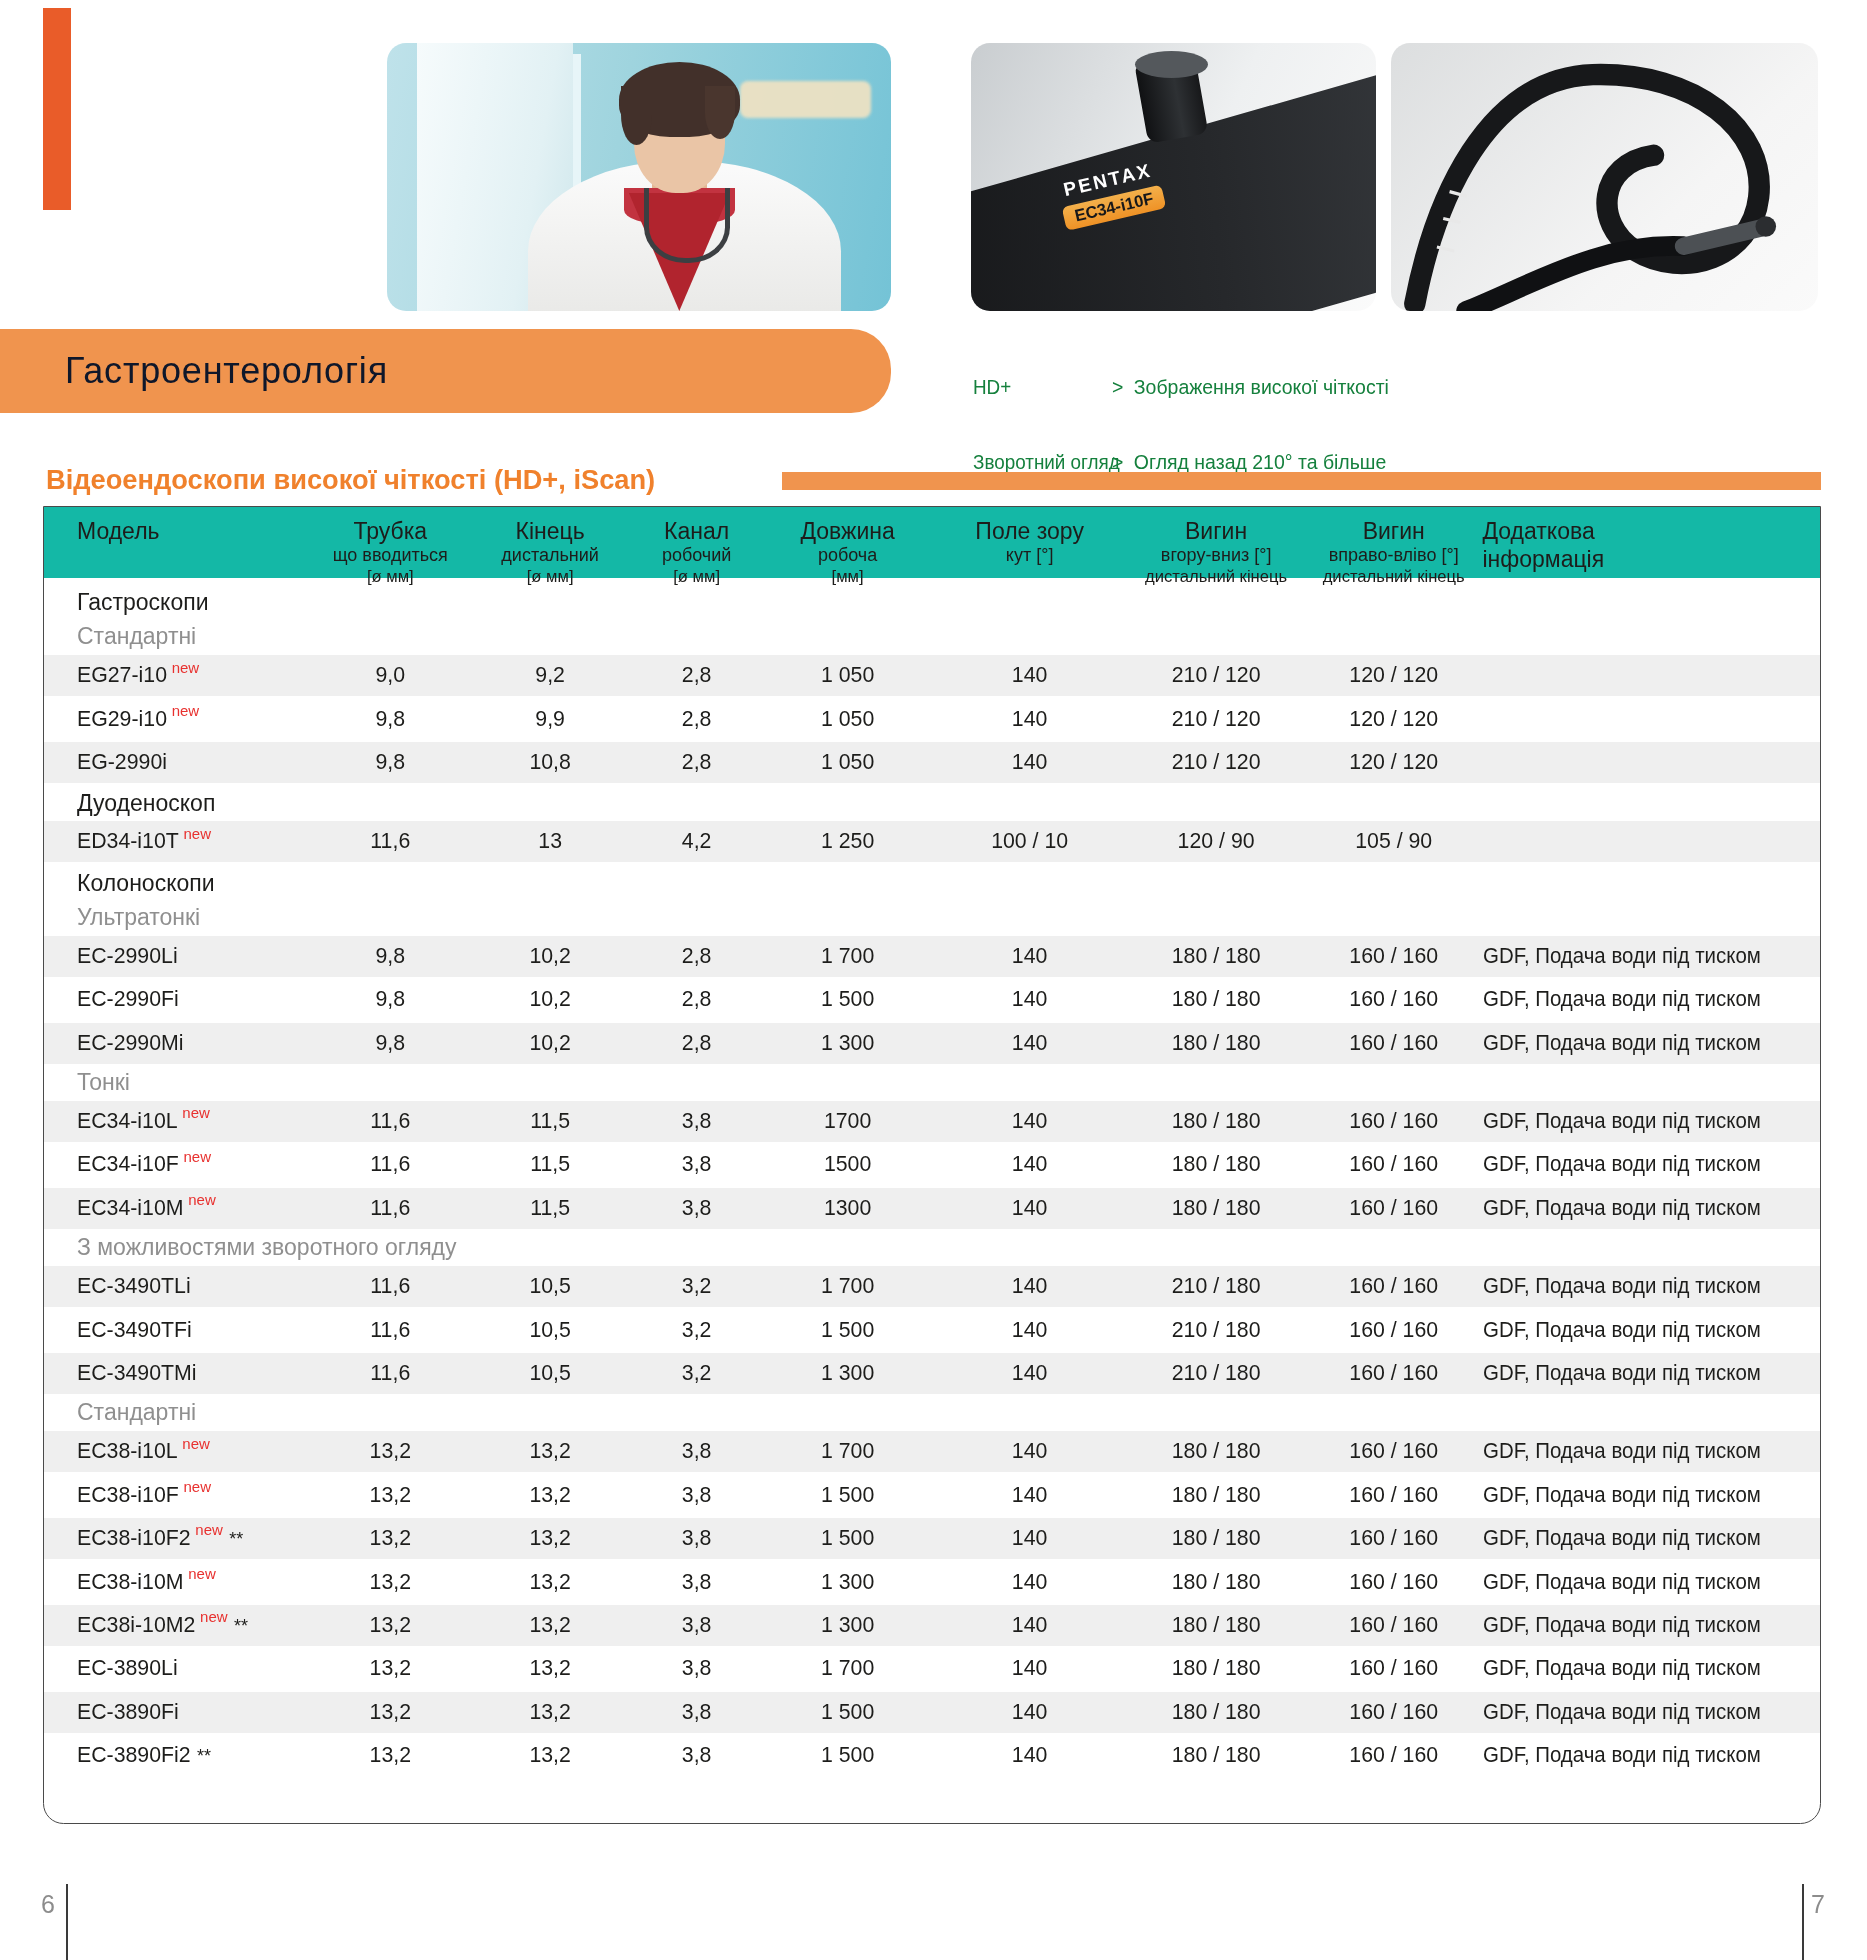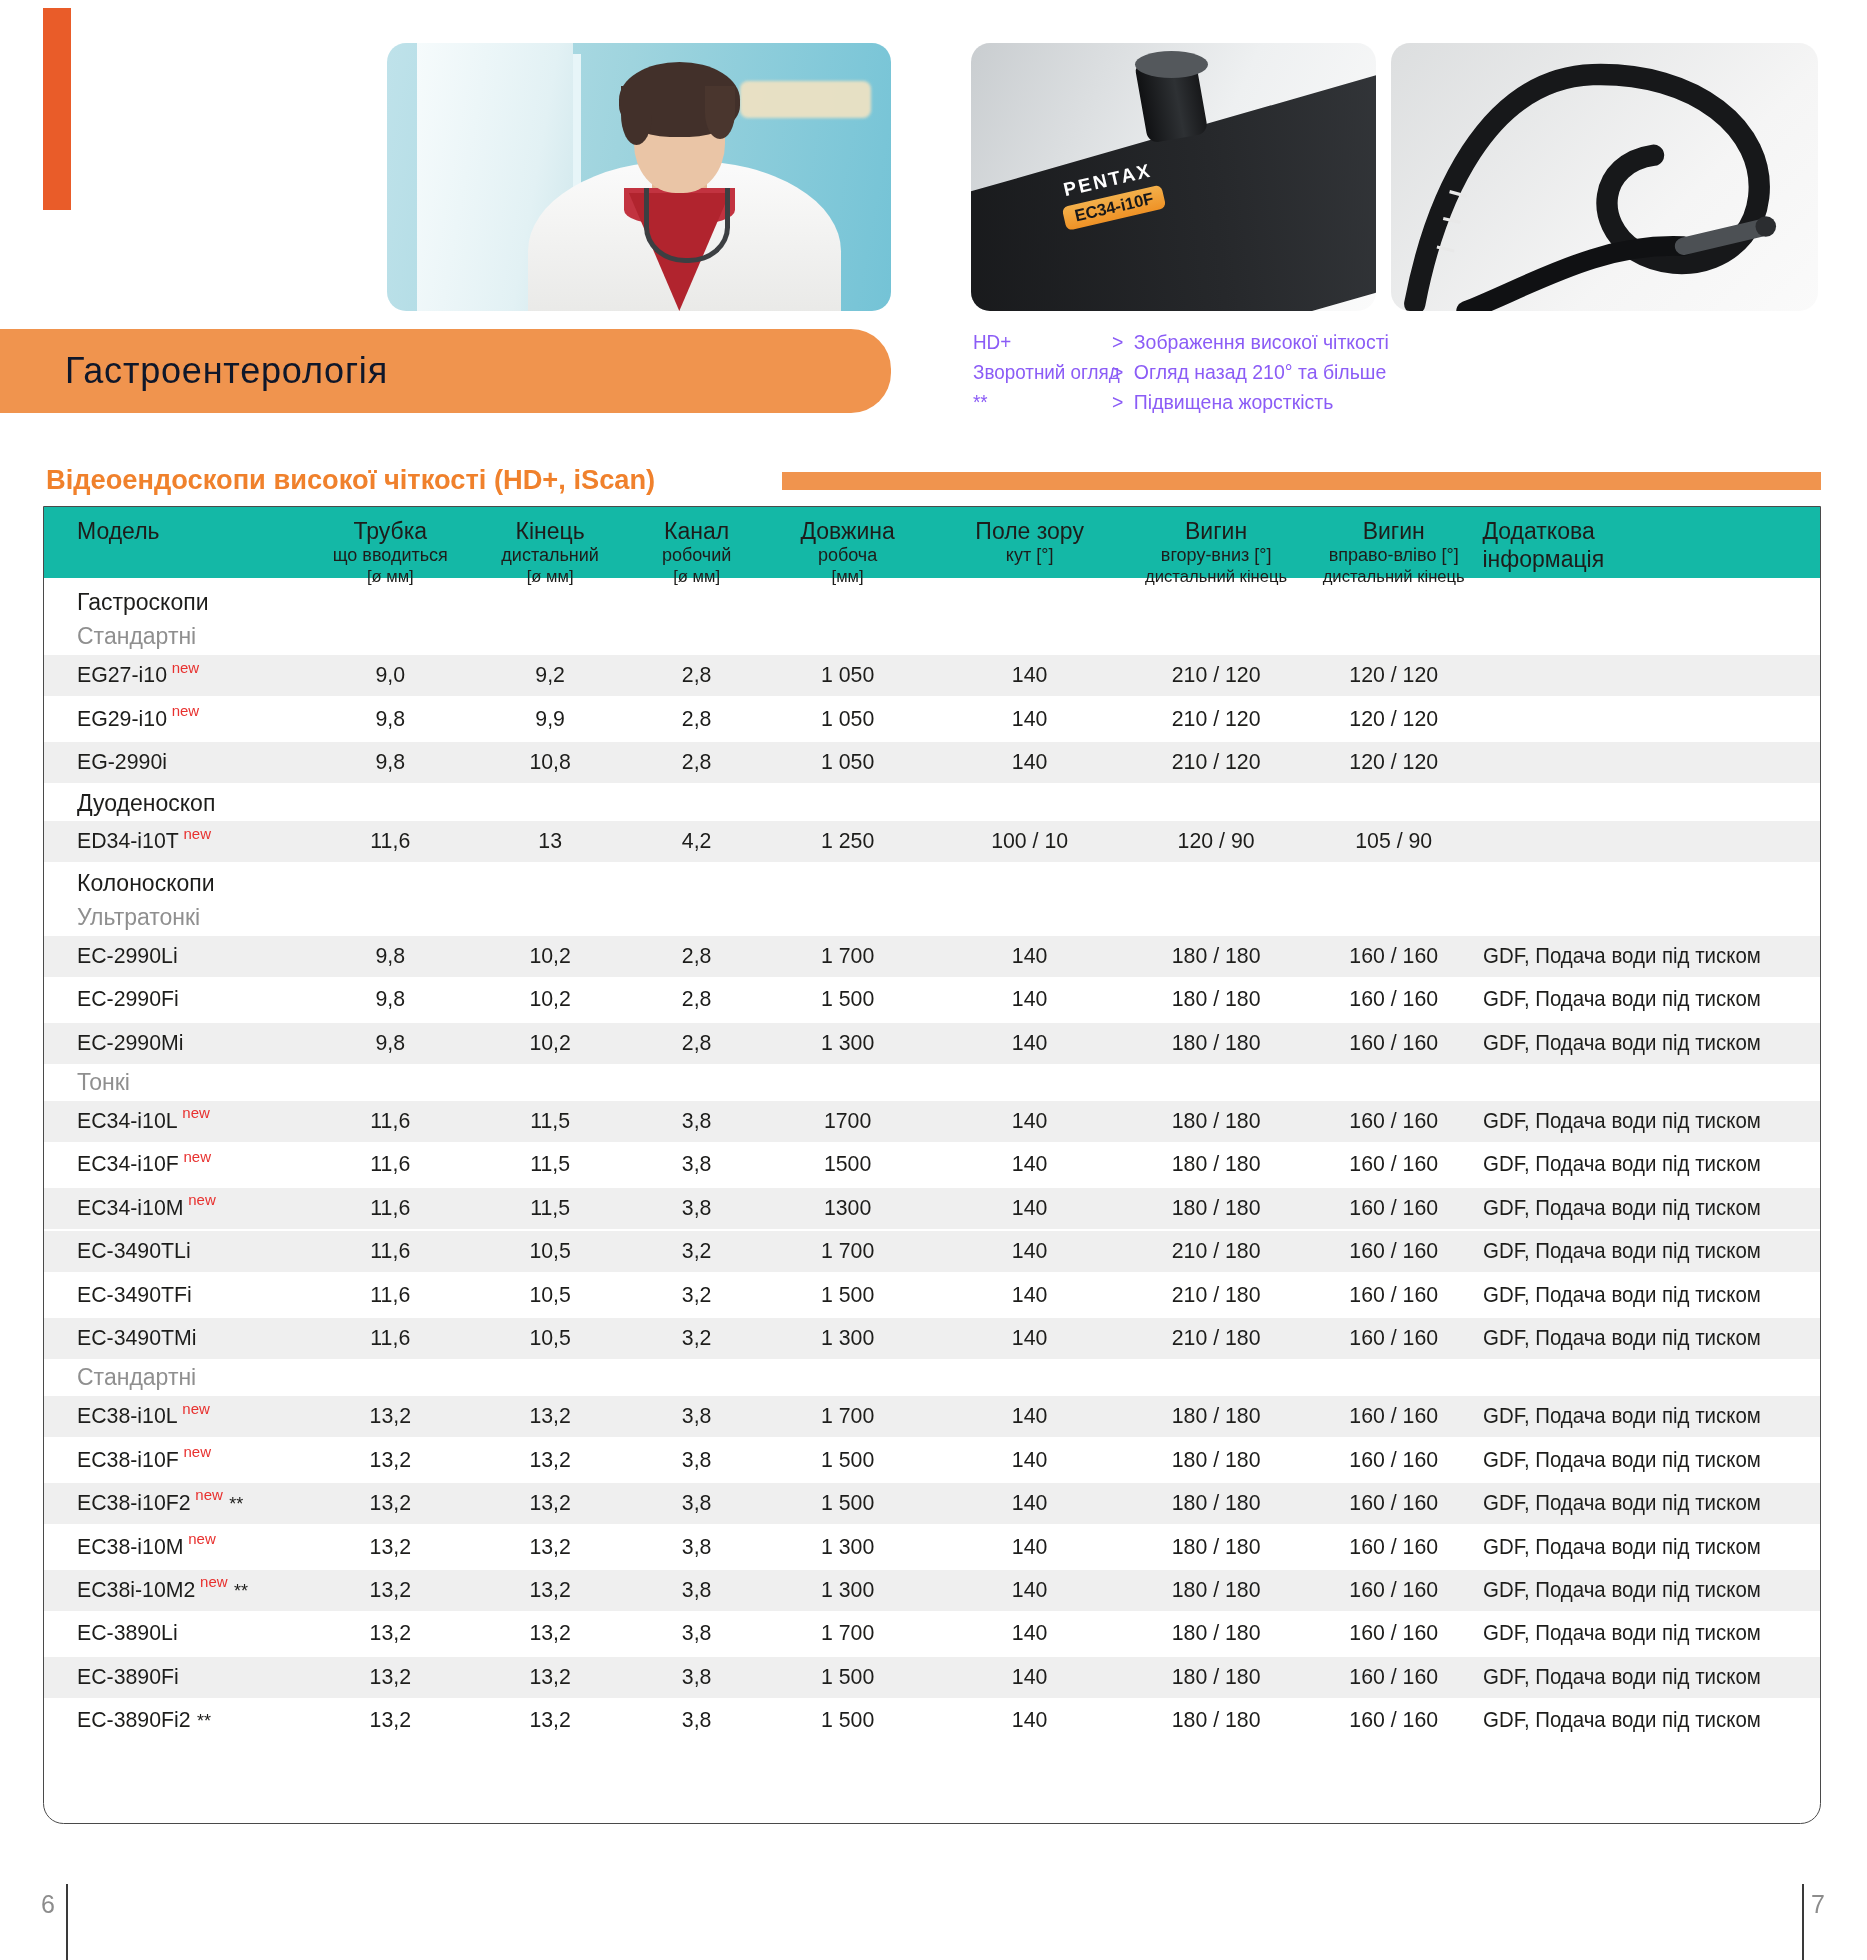--- a/index.html
+++ b/index.html
@@ -41,7 +41,7 @@
 
   
   .legend{position:absolute;left:973px;top:327px;width:845px;}
-  .legend-row{display:grid;grid-template-columns:139px 1fr;line-height:30px;font-size:20.5px;color:#8b5cf6;}
+  .legend-row{display:grid;grid-template-columns:139px 1fr;line-height:30px;font-size:20.5px;color:#15803d;margin-top:45px;}
   .legend-term{white-space:nowrap;transform:scaleX(.92);transform-origin:left center;}
   .legend-desc{white-space:nowrap;transform:scaleX(.95);transform-origin:left center;}
   .legend-arrow{display:inline-block;margin-right:11px;}

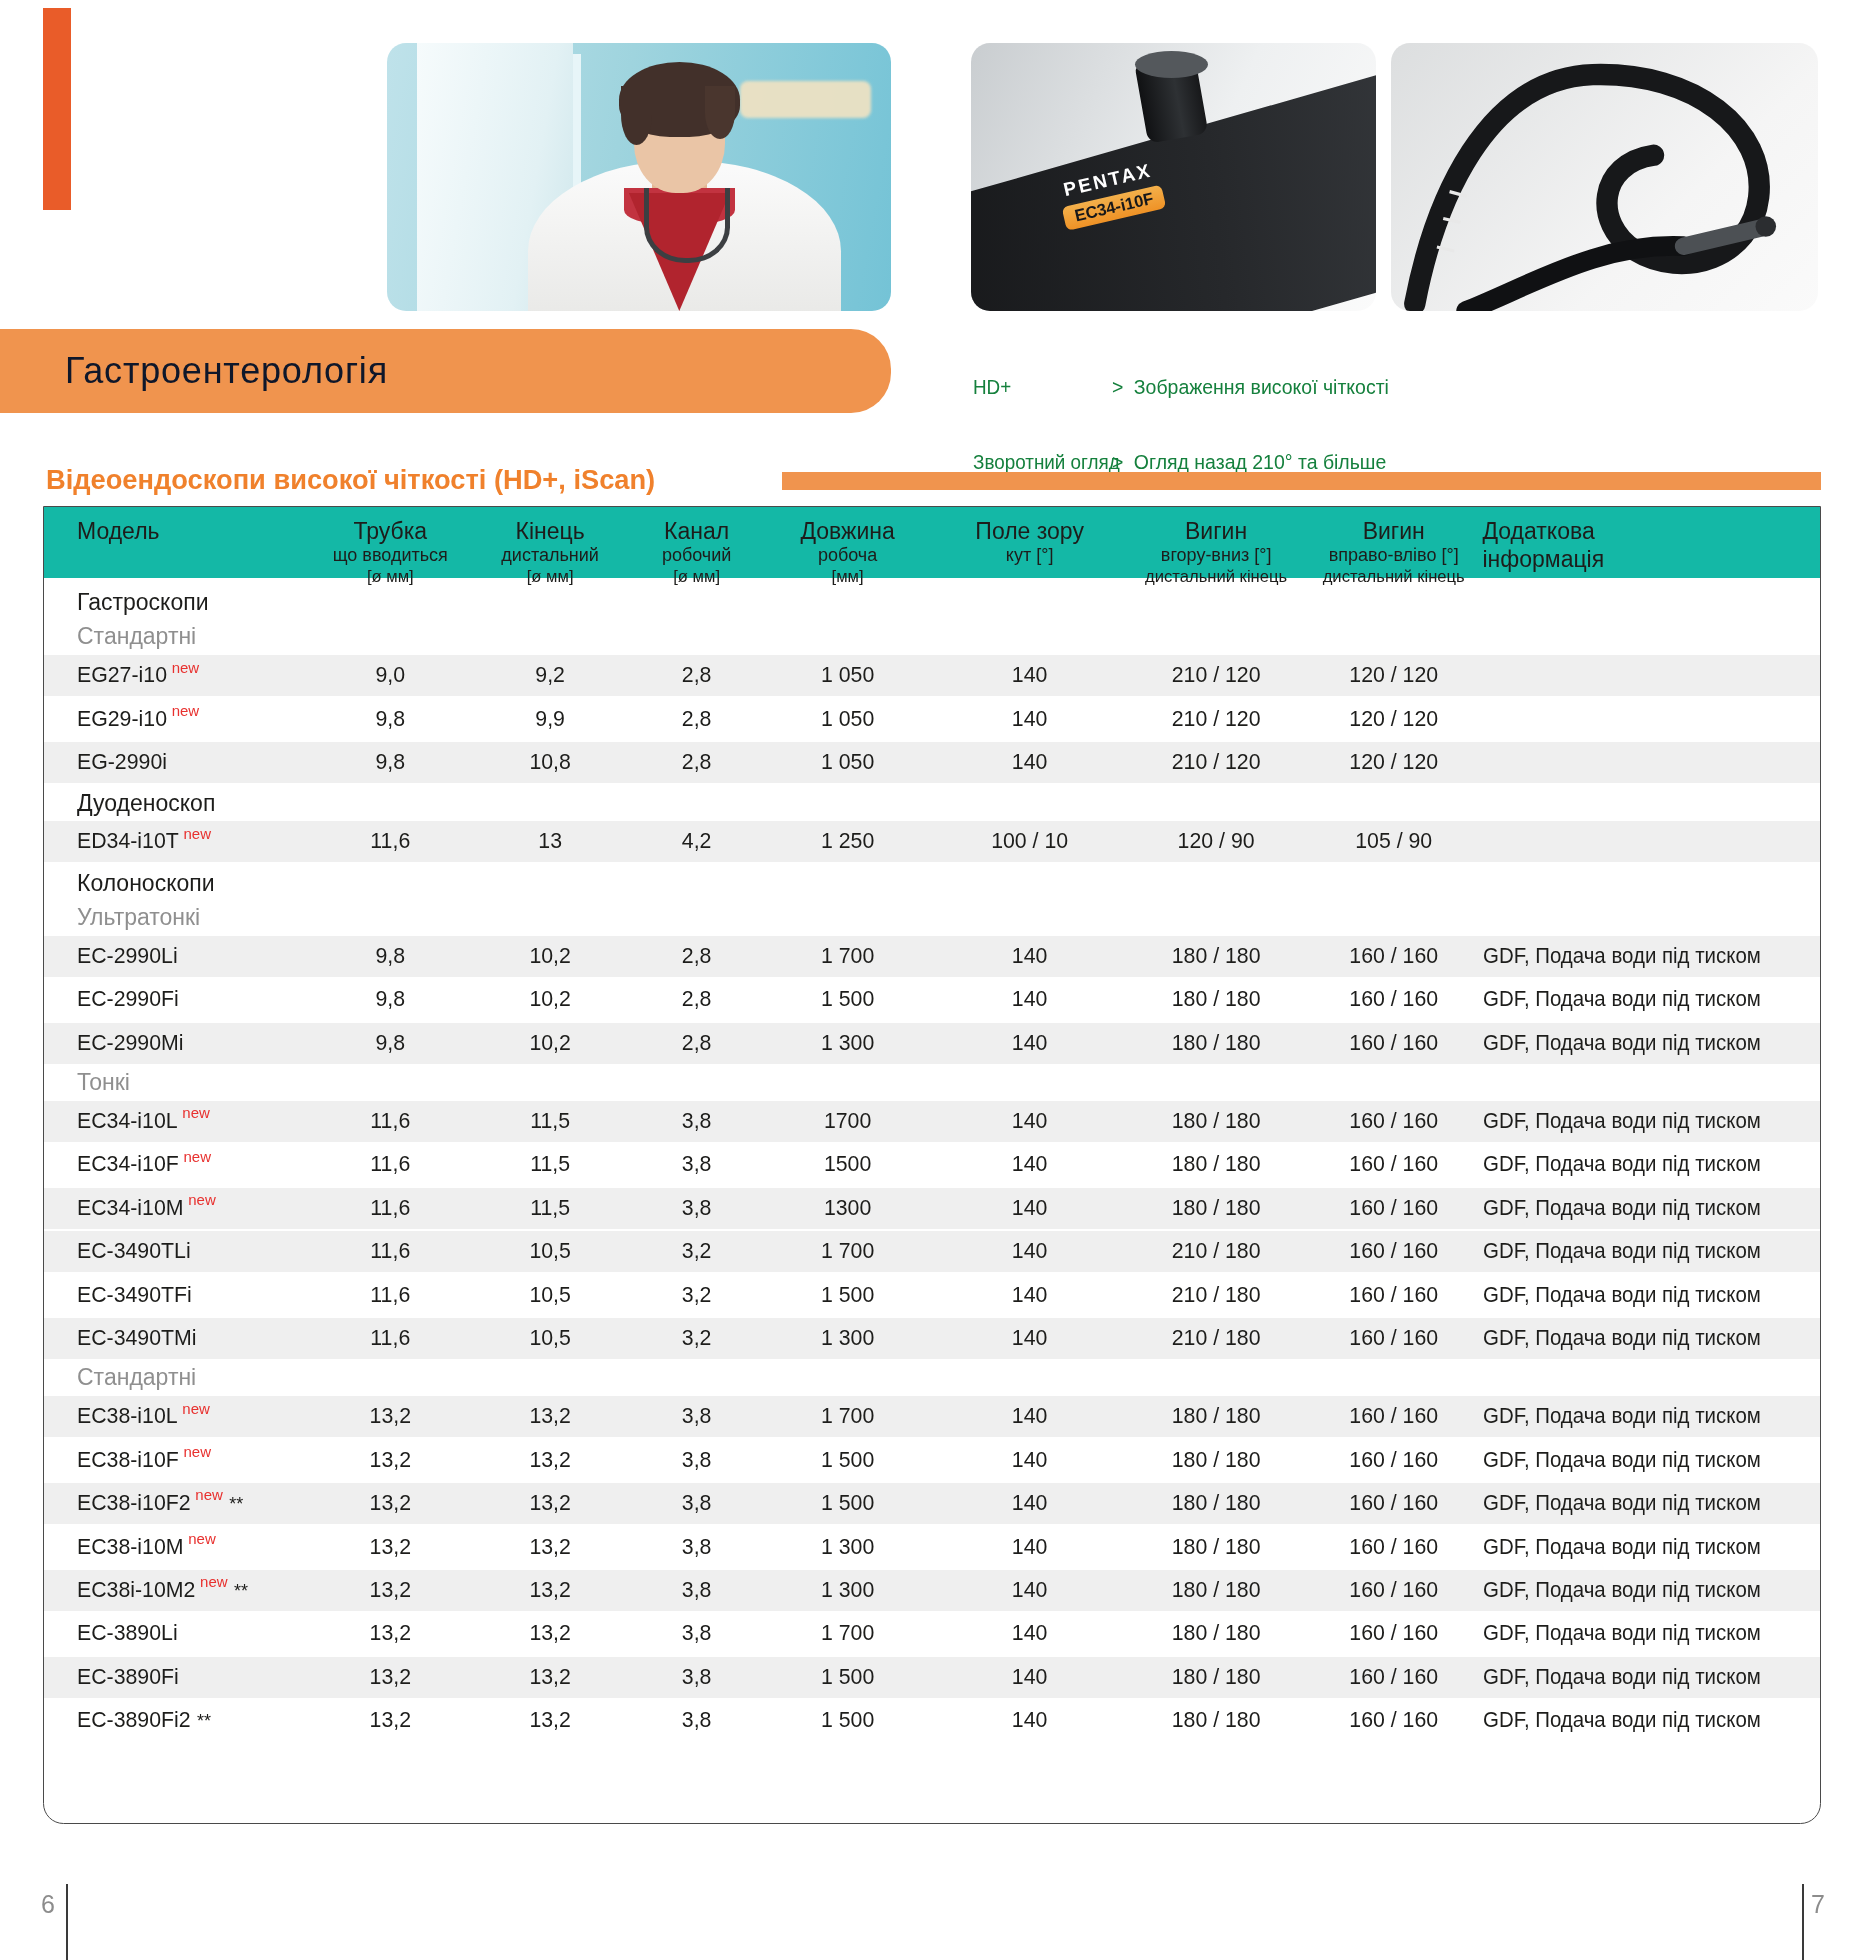--- a/index.html
+++ b/index.html
@@ -305,6 +305,7 @@
           <div class="cell num">160 / 160</div>
           <div class="cell info">GDF, Подача води під тиском</div>
         </div>
+        <div class="group-sub">З можливостями зворотного огляду</div>
         <div class="grid data-row shaded">
           <div class="cell model"><div style="display: inline;">EC-3490TLi</div></div>
           <div class="cell num">11,6</div>

